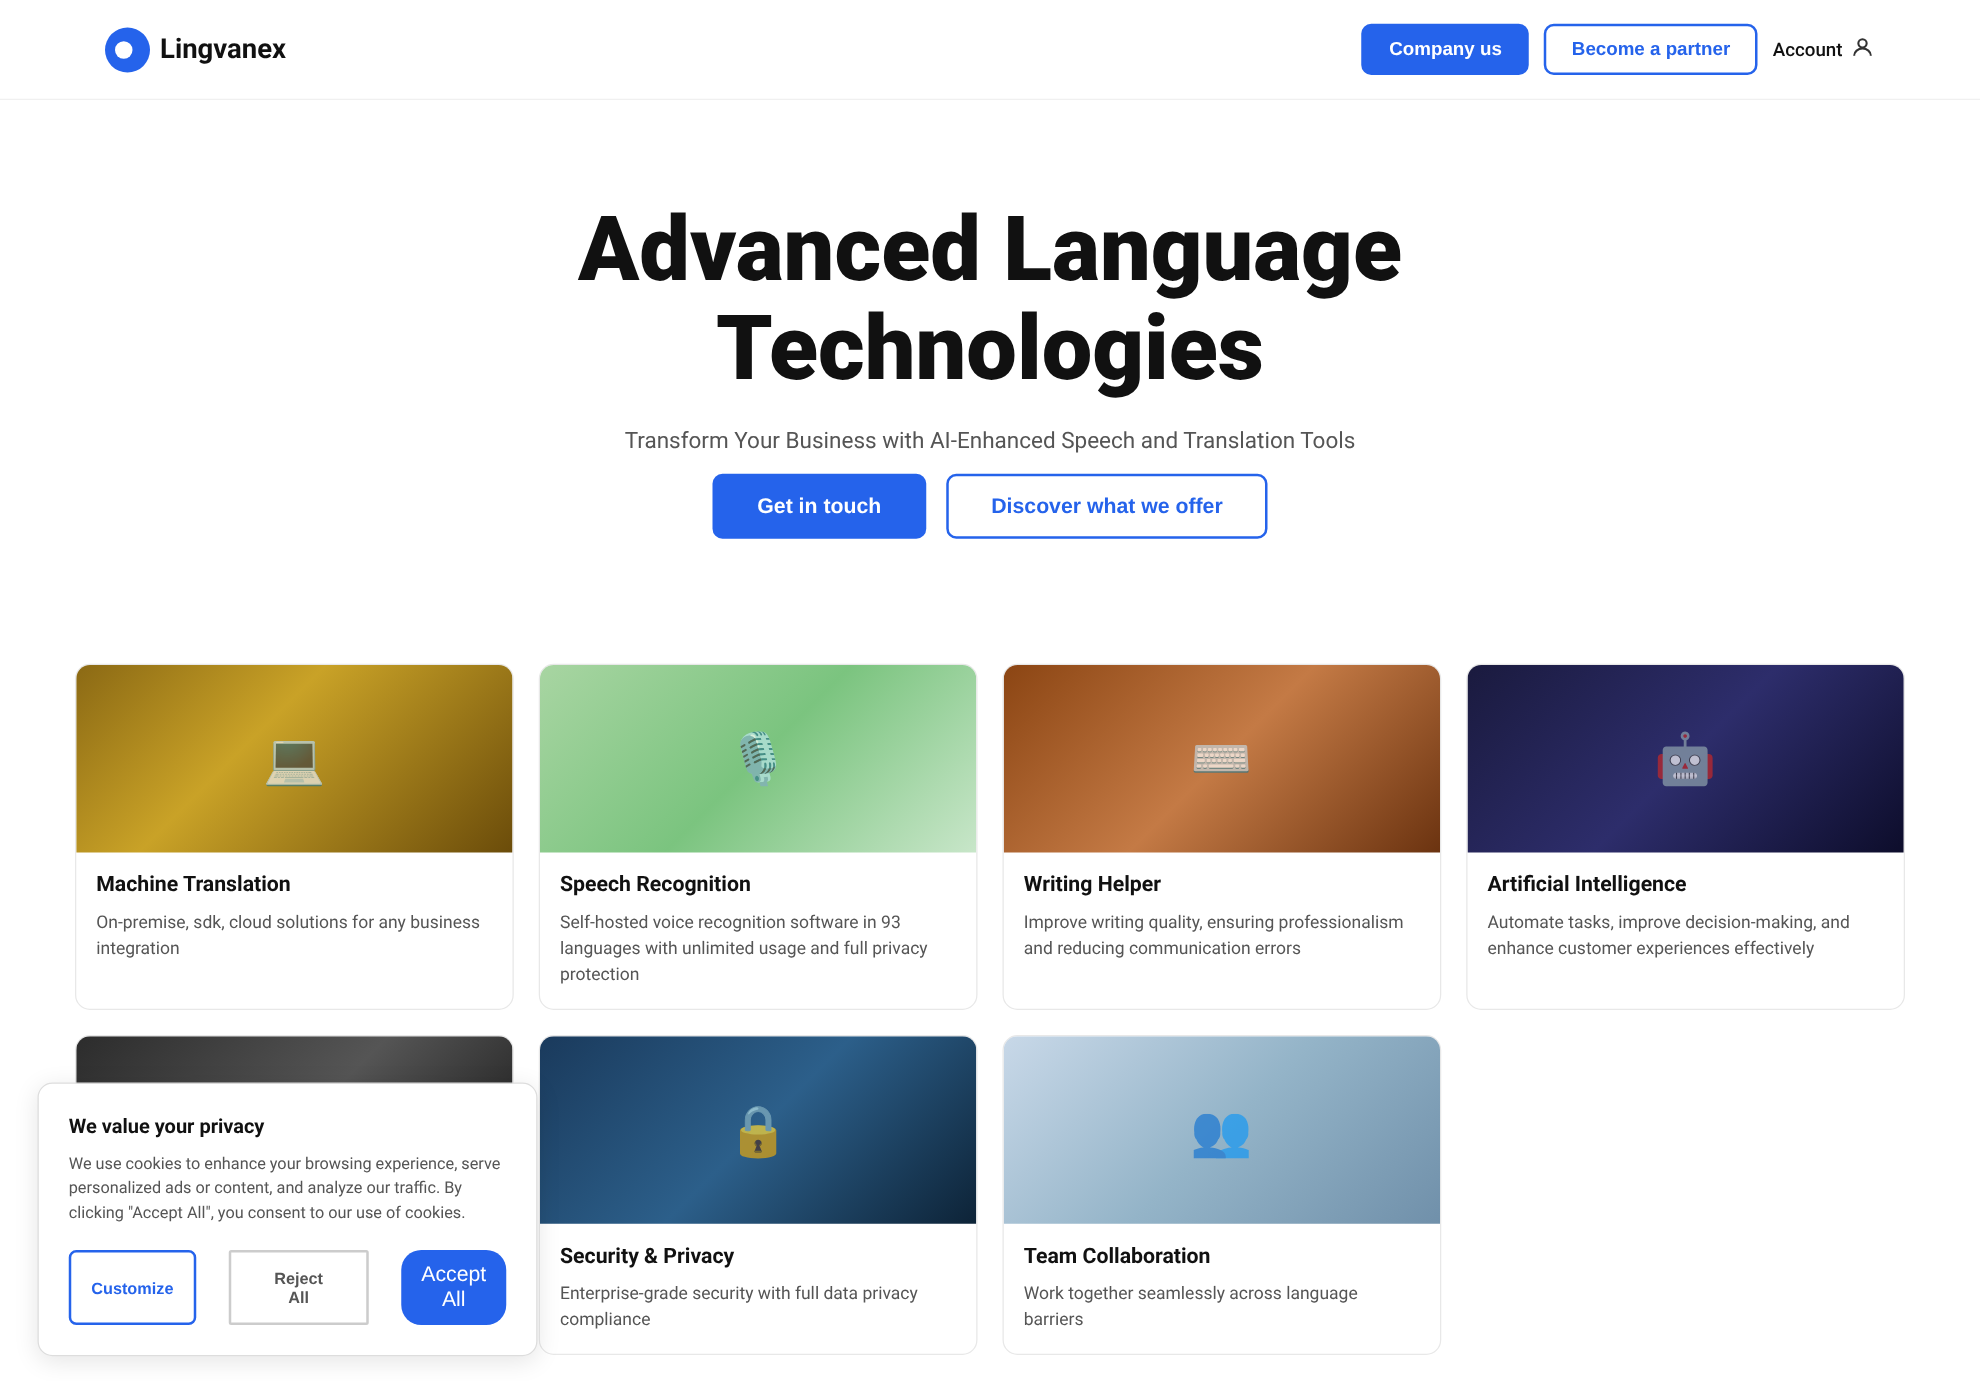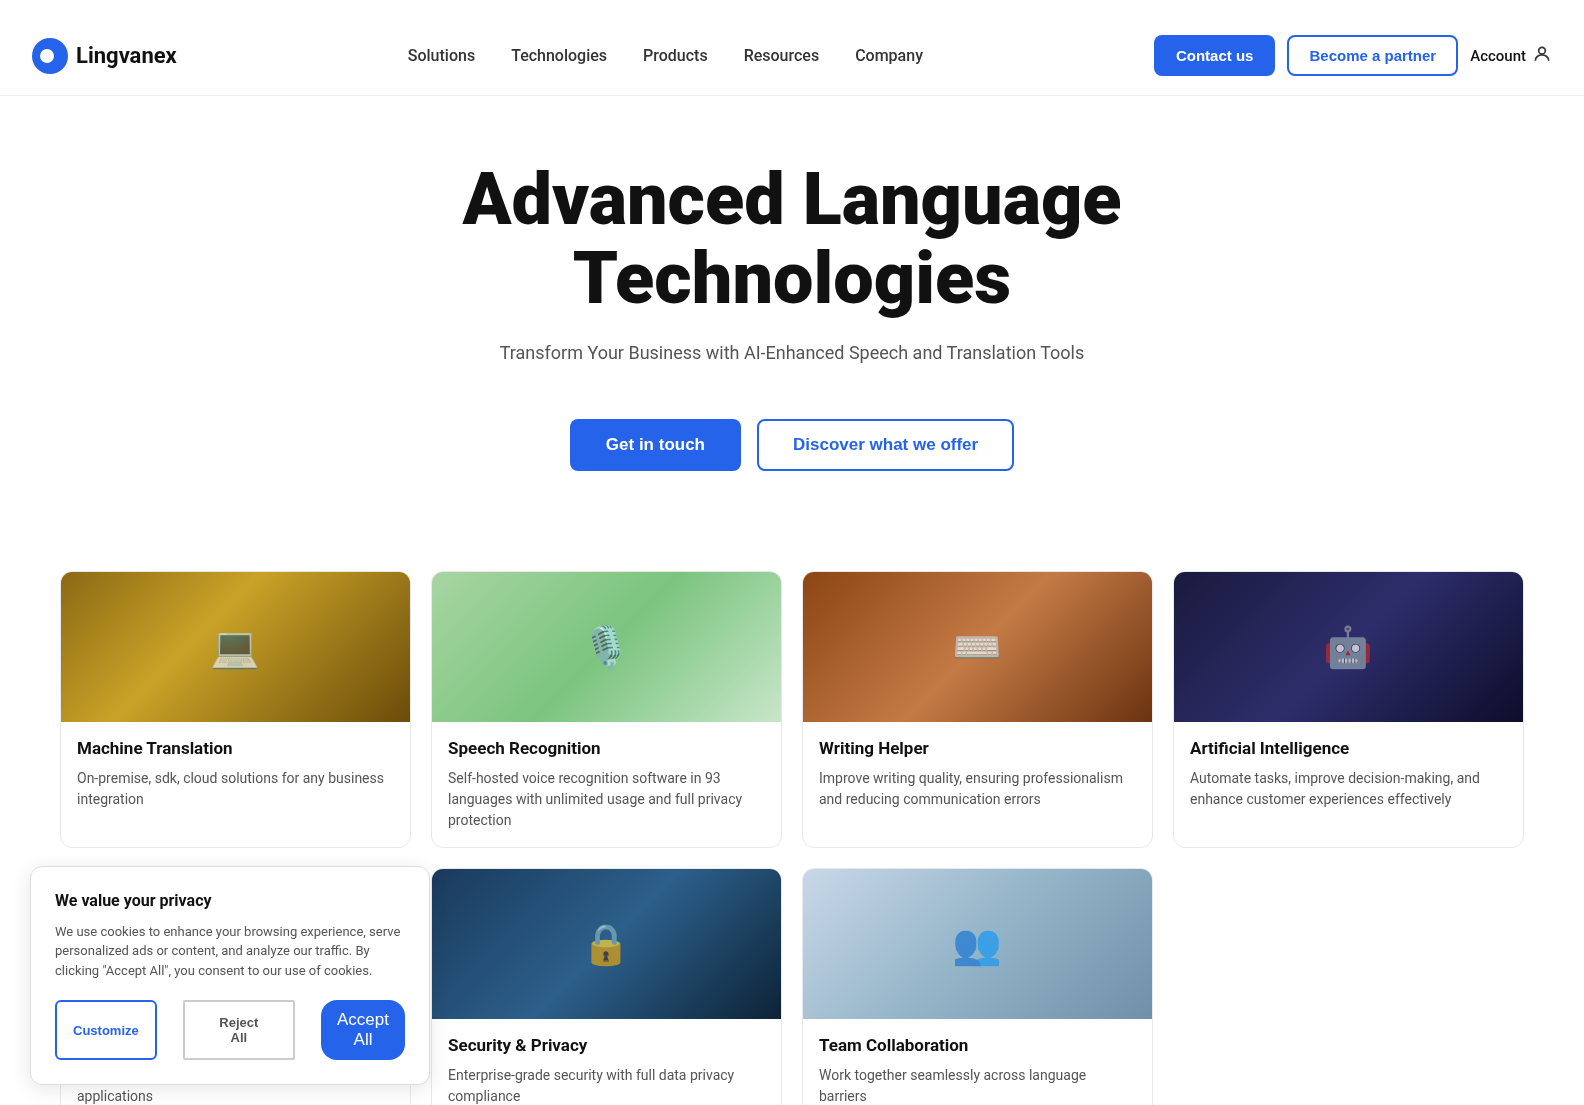--- a/index.html
+++ b/index.html
@@ -8,9 +8,9 @@
     
     nav {
       display: flex; align-items: center; justify-content: space-between;
-      padding: 0 32px; height: 80px;
+      padding: 0 84px; height: 80px;
       border-bottom: 1px solid #f0f0f0;
-      position: sticky; top: 16px; background: #fff; z-index: 100;
+      position: sticky; top: 0; background: #fff; z-index: 100;
     }
     .nav-logo { display: flex; align-items: center; gap: 8px; text-decoration: none; }
     .logo-icon {

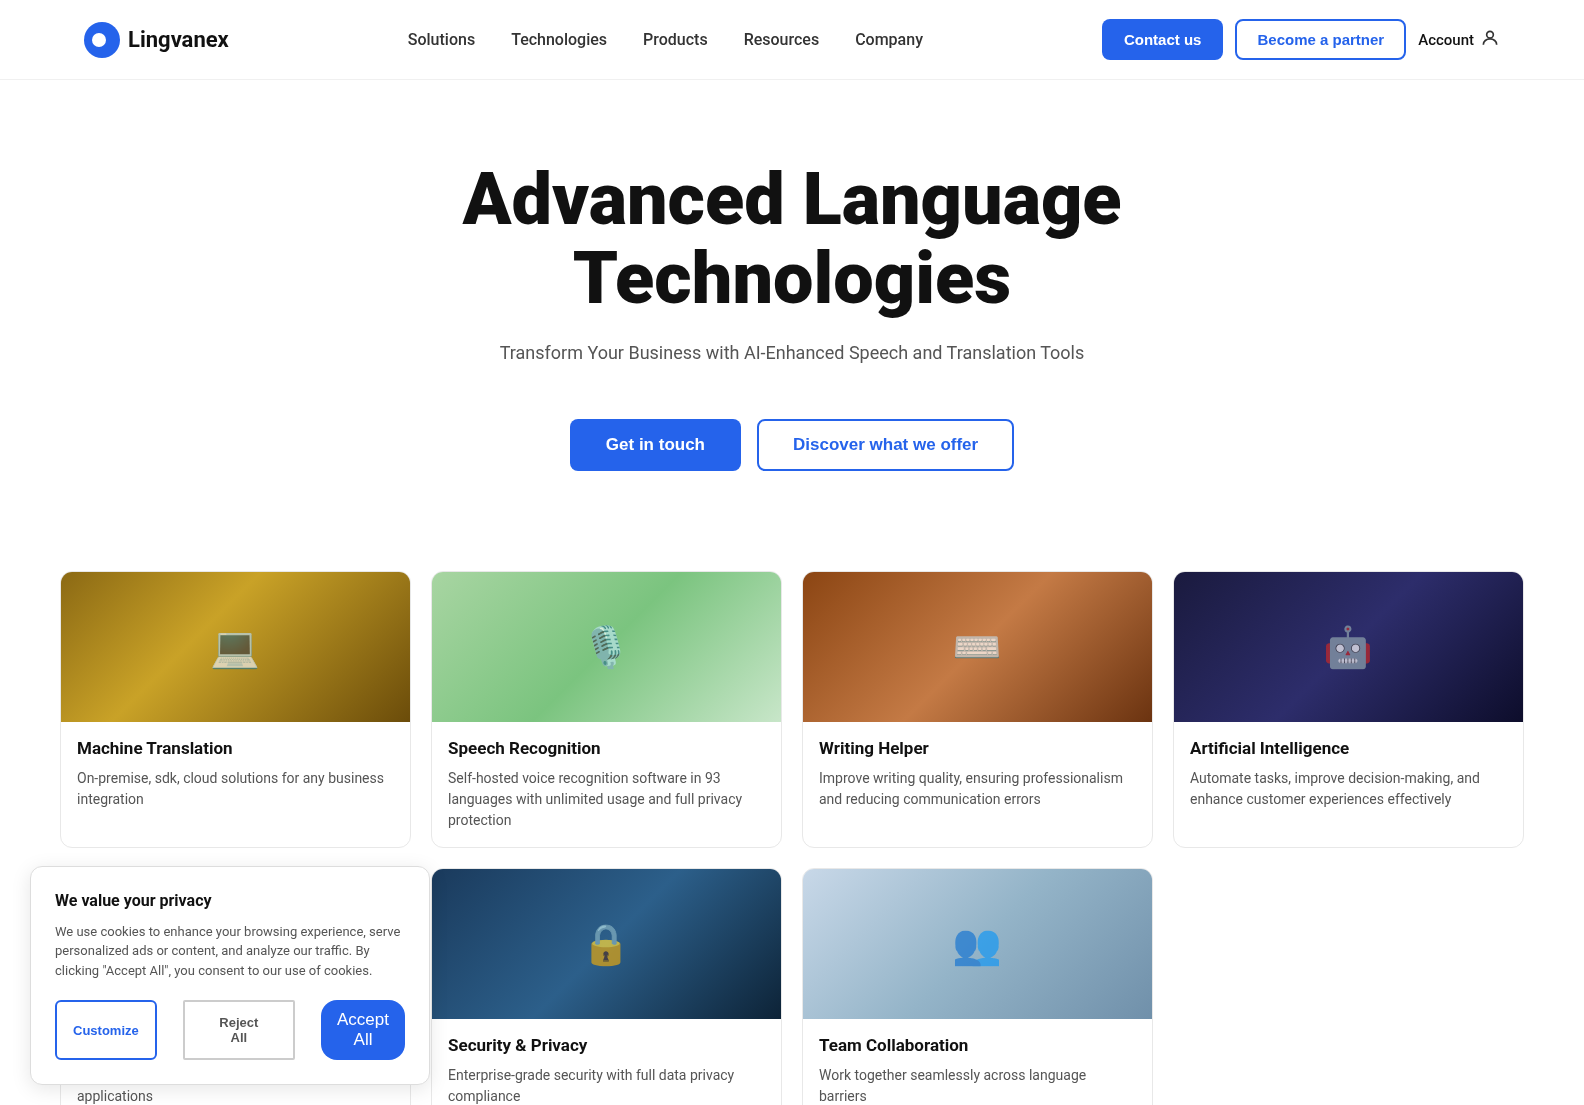--- a/index.html
+++ b/index.html
@@ -127,13 +127,6 @@
     <span class="logo-text">Lingvanex</span>
   </a>
 
-  <ul class="nav-links">
-    <li><a href="#">Solutions</a></li>
-    <li><a href="#">Technologies</a></li>
-    <li><a href="#">Products</a></li>
-    <li><a href="#">Resources</a></li>
-    <li><a href="#">Company</a></li>
-  </ul>
 
   <div class="nav-actions">
     <button class="btn-contact">Contact us</button>

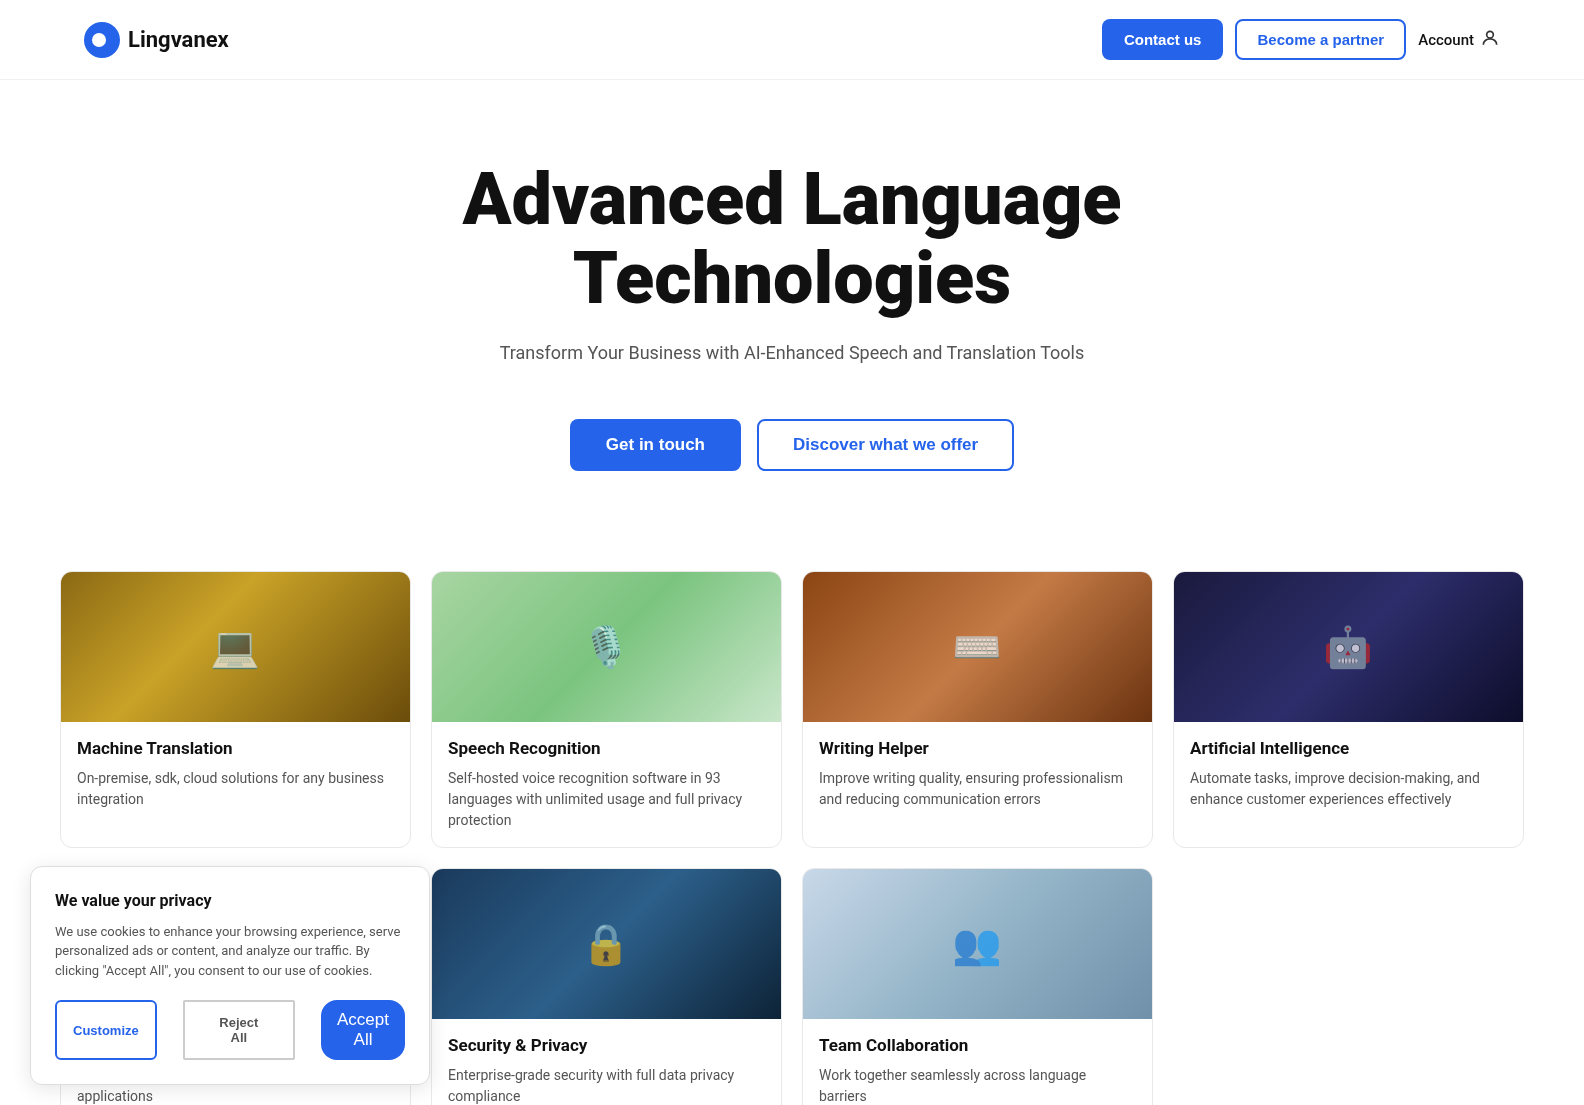--- a/index.html
+++ b/index.html
@@ -129,7 +129,7 @@
 
 
   <div class="nav-actions">
-    <button class="btn-contact">Contact us</button>
+    <button class="btn-contact">Company us</button>
     <button class="btn-partner">Become a partner</button>
     <div class="nav-account">
       <span>Account</span>

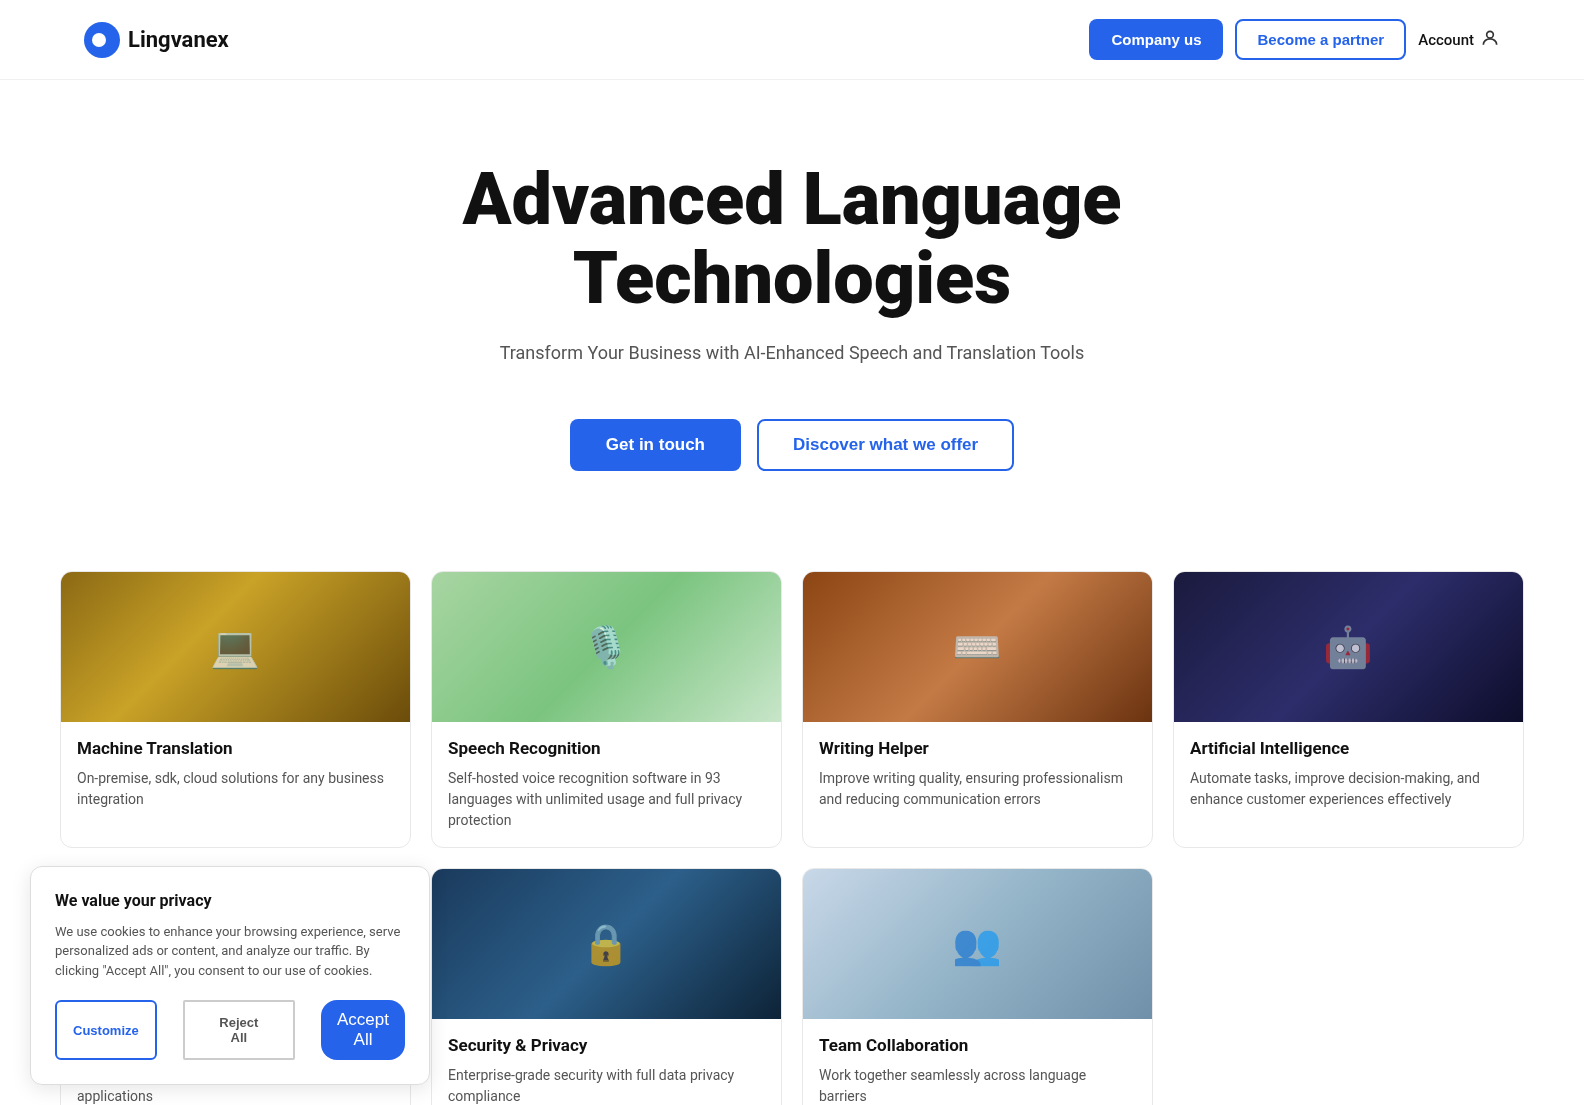--- a/index.html
+++ b/index.html
@@ -42,7 +42,7 @@
       text-align: center; padding: 80px 40px 60px;
     }
     .hero h1 { font-size: 72px; font-weight: 900; line-height: 1.1; color: #111; max-width: 800px; margin: 0 auto 24px; }
-    .hero p { font-size: 18px; color: #555; margin-bottom: 56px; }
+    .hero p { font-size: 18px; color: #555; margin-bottom: 16px; }
     .hero-buttons { display: flex; gap: 16px; justify-content: center; }
     .btn-get-in-touch {
       background: #2563eb; color: #fff; border: none;

